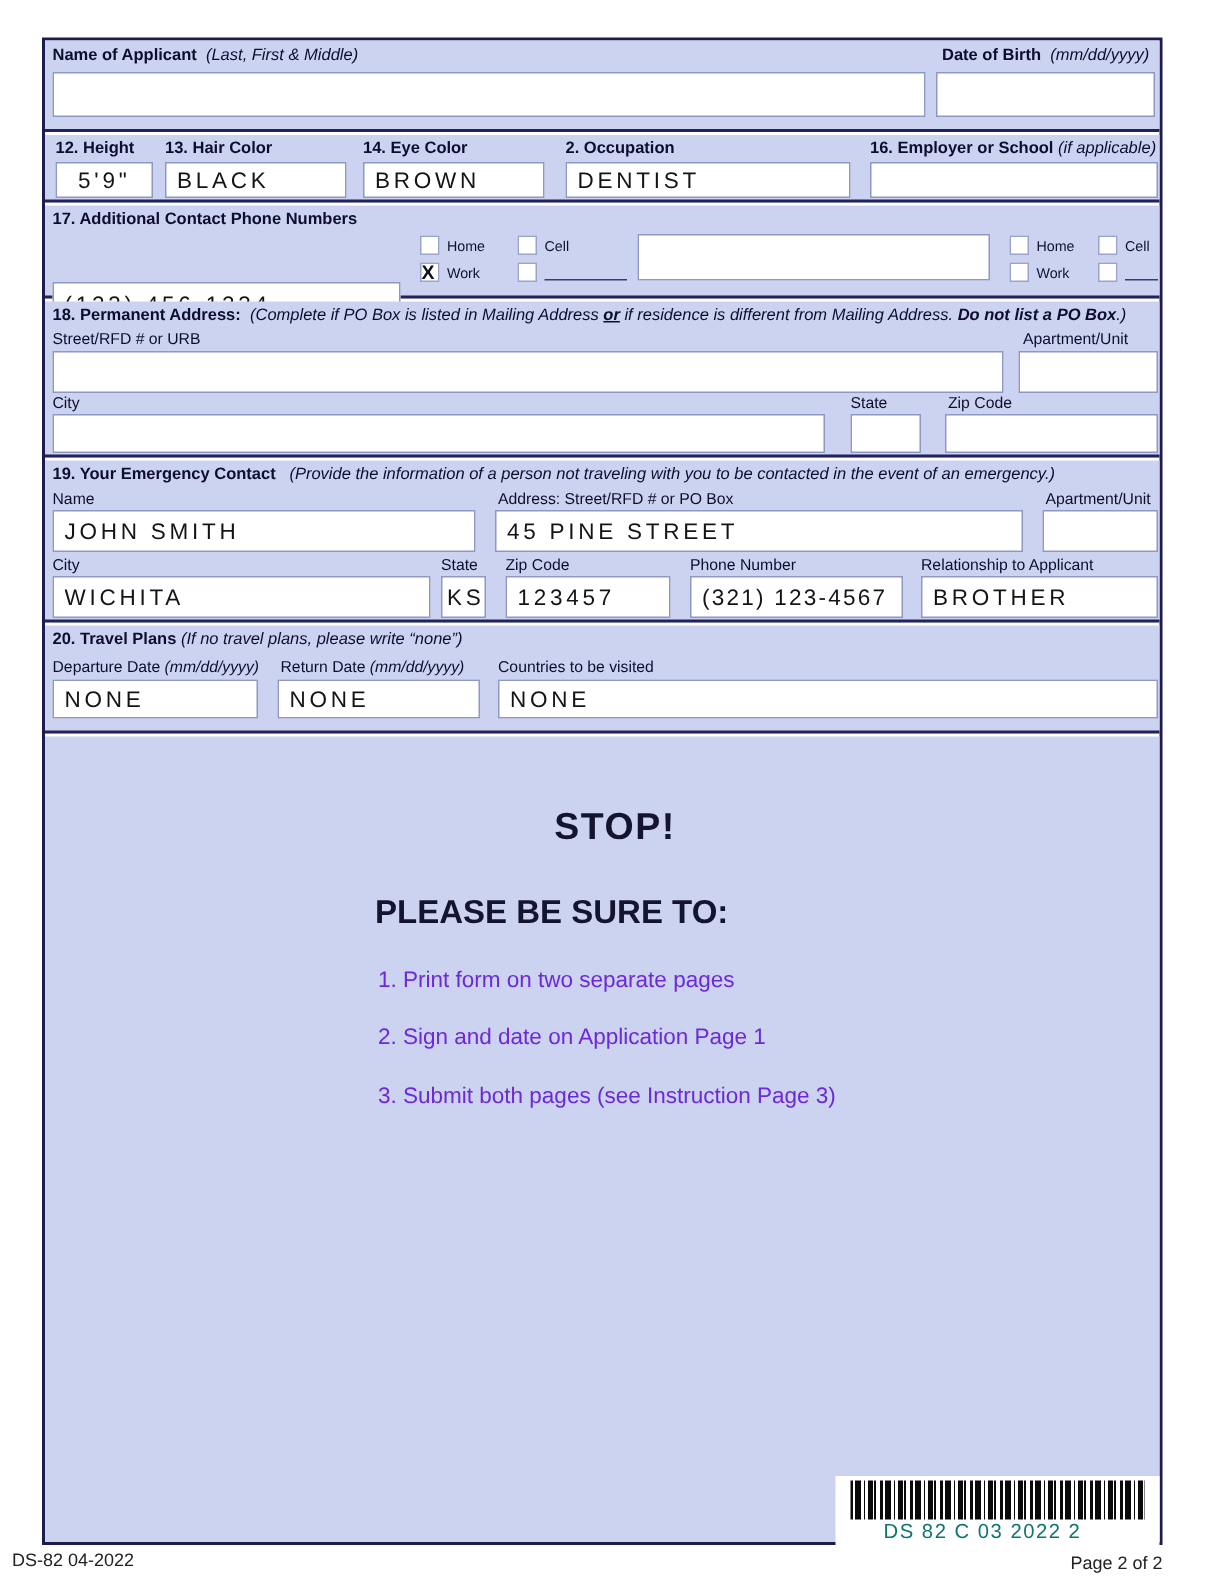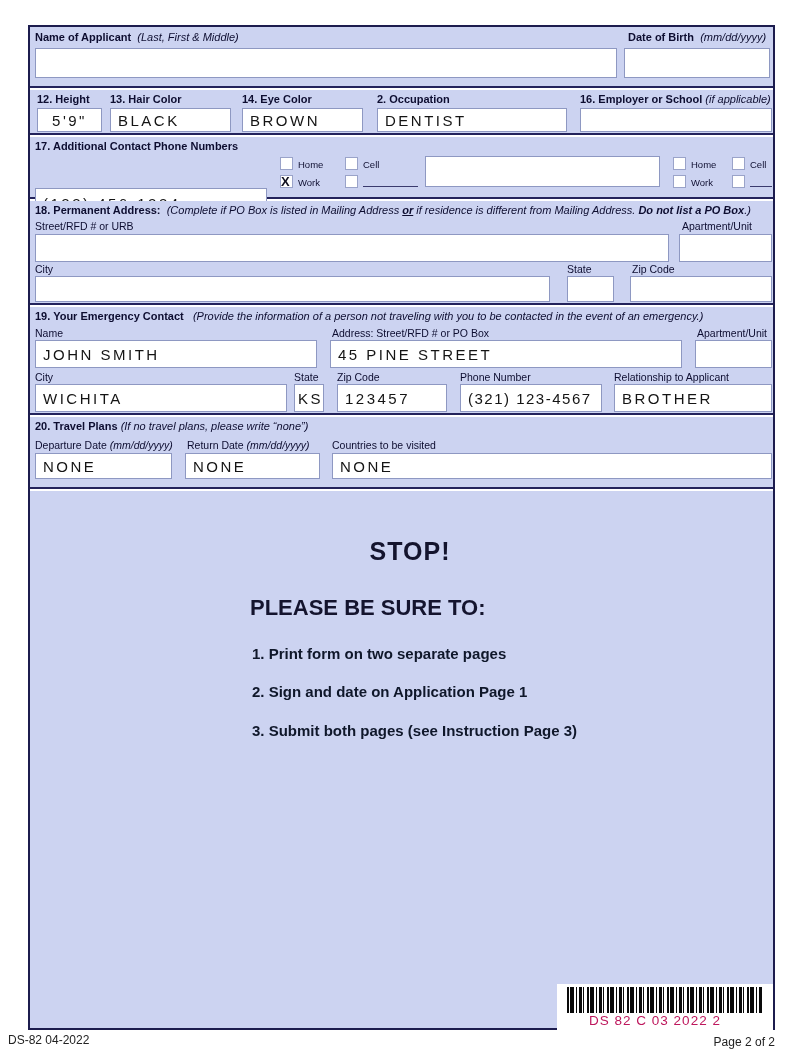--- a/index.html
+++ b/index.html
@@ -25,7 +25,7 @@
   .stoptitle { position:absolute; font-size:25px; font-weight:bold; color:#14142e;
                letter-spacing:1px; width:320px; left:220px; text-align:center; }
   .stopsub { position:absolute; font-size:22px; font-weight:bold; color:#14142e; }
-  .stopitem { position:absolute; font-size:15px; font-weight:bold; color:#0f172a; }
+  .stopitem { position:absolute; font-size:15px; font-weight:normal; color:#6d28d9; }
   .barbox { position:absolute; left:527px; top:493px; width:216px; height:46px; background:#ffffff; }
   .bars { position:absolute; left:10px; top:3px; width:196px; height:26px; background:
           repeating-linear-gradient(90deg,#0a0a0a 0 2px,#fff 2px 3px,#0a0a0a 3px 7px,#fff 7px 9px,

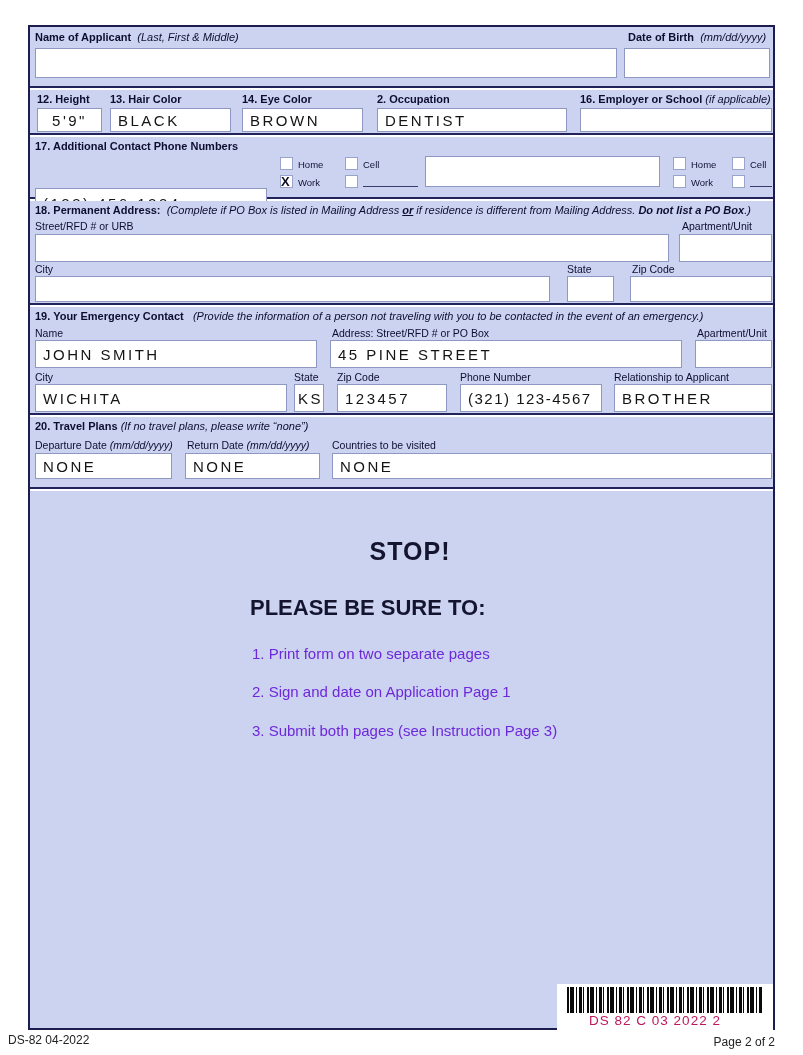--- a/index.html
+++ b/index.html
@@ -31,7 +31,7 @@
           repeating-linear-gradient(90deg,#0a0a0a 0 2px,#fff 2px 3px,#0a0a0a 3px 7px,#fff 7px 9px,
           #0a0a0a 9px 10px,#fff 10px 12px,#0a0a0a 12px 15px,#fff 15px 16px,#0a0a0a 16px 17px,#fff 17px 20px); }
   .barcap { position:absolute; left:0; top:29px; width:196px; text-align:center;
-            font-size:13.5px; color:#be185d; letter-spacing:1px; }
+            font-size:13.5px; color:#0f766e; letter-spacing:1px; }
   .footer-l { position:absolute; left:8px; top:1033px; font-size:12px; color:#222; }
   .footer-r { position:absolute; right:28px; top:1035px; font-size:12px; color:#222; }
 </style>

